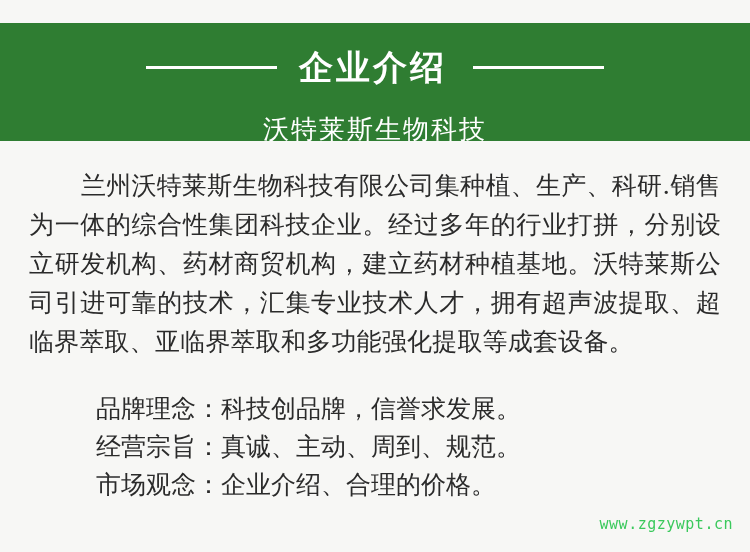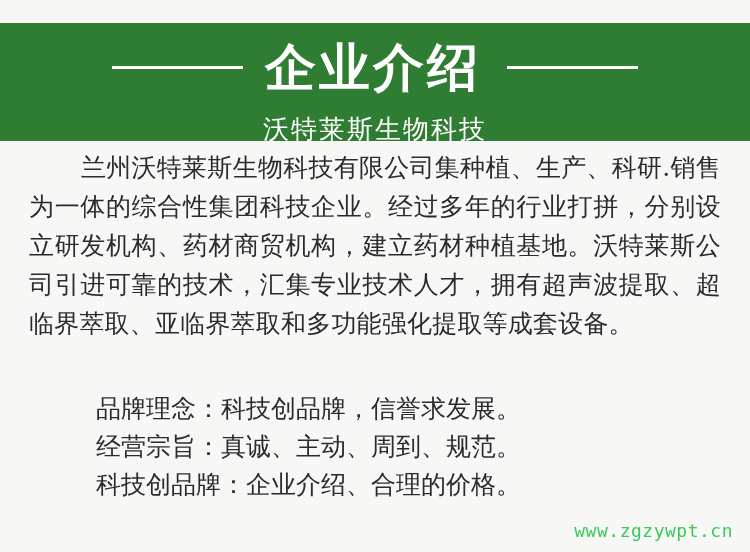--- a/index.html
+++ b/index.html
@@ -57,7 +57,7 @@
   .banner-title {
     font-family: "DejaVu Serif", "Liberation Serif", serif;
     font-weight: 700;
-    font-size: 51px;
+    font-size: 34px;
     line-height: 58px;
     color: #ffffff;
     letter-spacing: 3px;

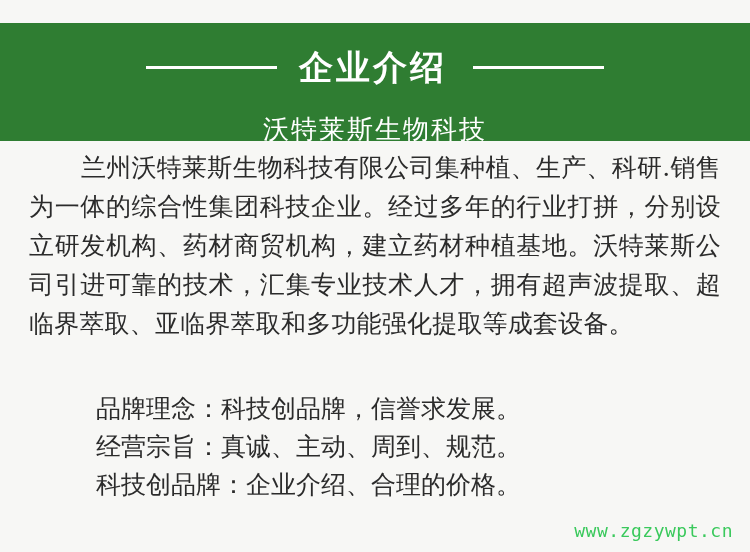--- a/index.html
+++ b/index.html
@@ -85,7 +85,7 @@
   .body-copy {
     position: absolute;
     left: 29px;
-    top: 148px;
+    top: 166px;
     width: 692px;
   }
 

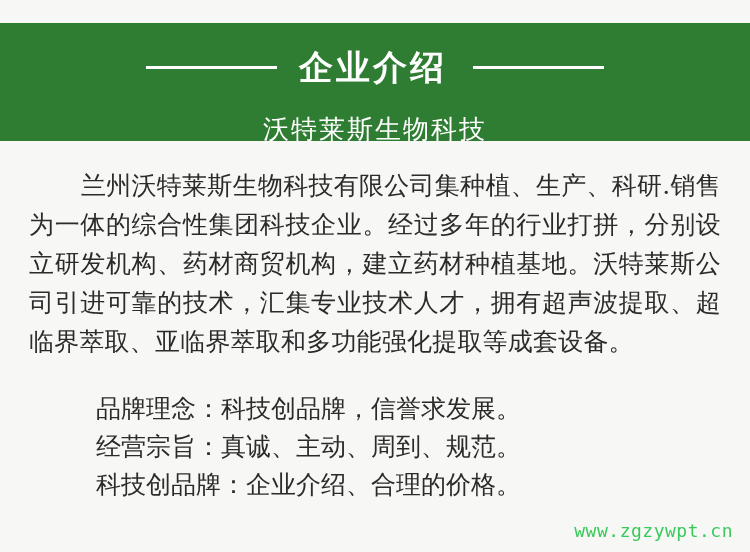--- a/index.html
+++ b/index.html
@@ -165,7 +165,7 @@
       <span class="creed-label">经营宗旨：</span><span class="creed-value">真诚、主动、周到、规范。</span>
     </li>
     <li class="creed-item">
-      <span class="creed-label">科技创品牌：</span><span class="creed-value">企业介绍、合理的价格。</span>
+      <span class="creed-label">市场观念：</span><span class="creed-value">企业介绍、合理的价格。</span>
     </li>
   </ul>
 

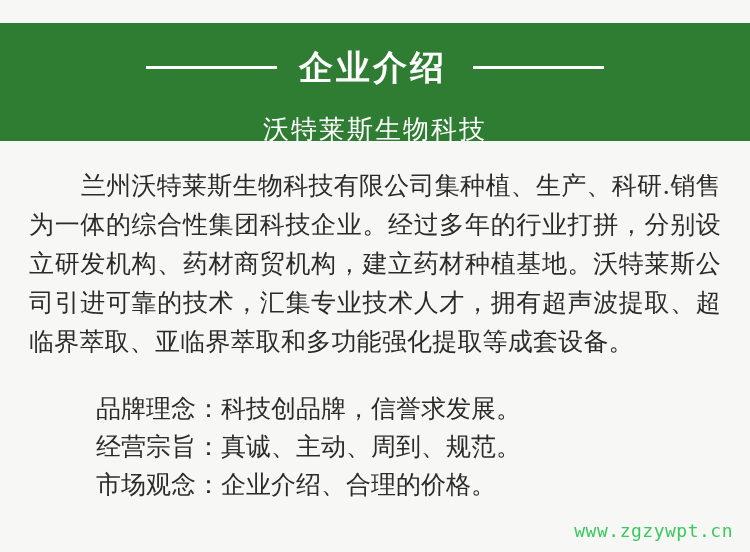--- a/index.html
+++ b/index.html
@@ -127,9 +127,9 @@
   .watermark {
     position: absolute;
     right: 17px;
-    bottom: 12px;
+    bottom: 19px;
     font-family: "DejaVu Sans Mono", "Liberation Mono", monospace;
-    font-size: 18px;
+    font-size: 15px;
     line-height: 18px;
     letter-spacing: 0.5px;
     color: #3ac95c;

